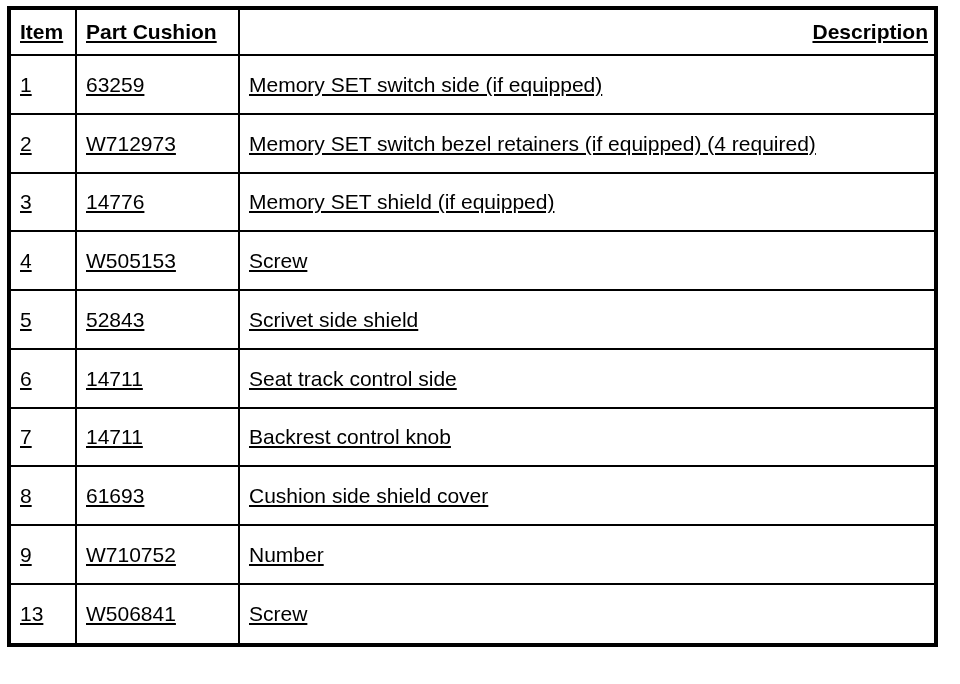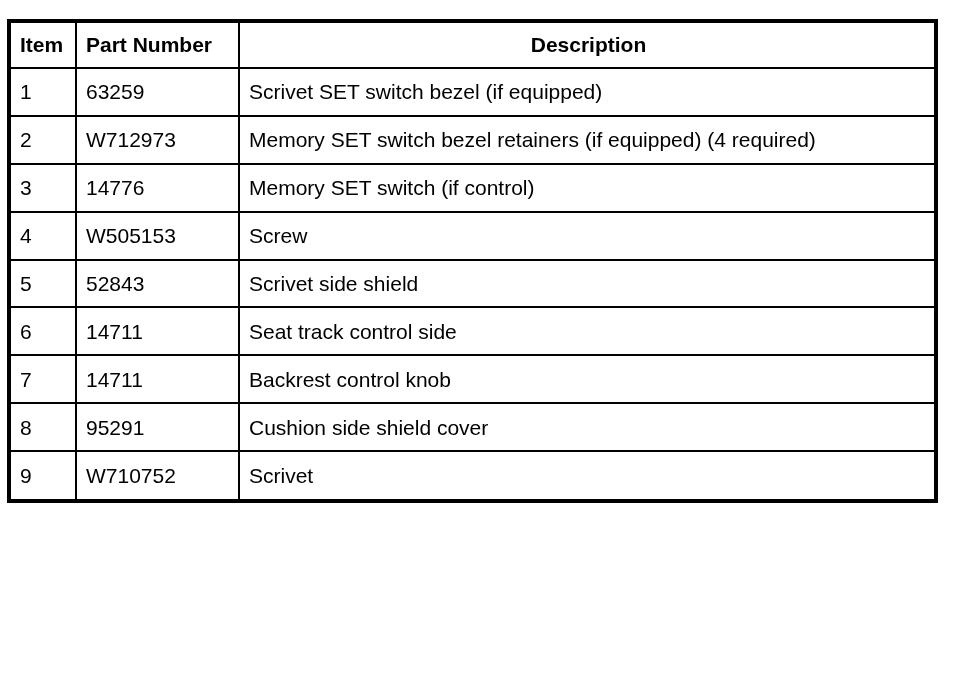--- a/index.html
+++ b/index.html
@@ -21,12 +21,13 @@
   table.parts {
     position: absolute;
     left: 7px;
-    top: 19px;
+    top: 6px;
     width: 927px;
-    height: 484px;
+    height: 641px;
     border-collapse: collapse;
     table-layout: fixed;
     background: #ffffff;
+    text-decoration: underline;
   }
   table.parts, table.parts th, table.parts td {
     border: 2px solid #000000;

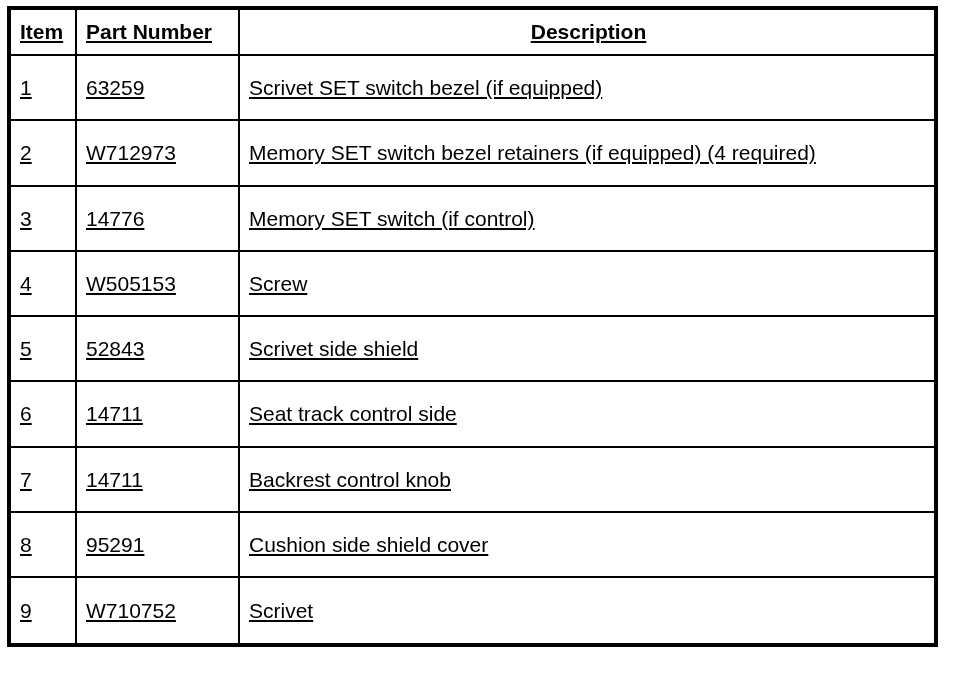--- a/index.html
+++ b/index.html
@@ -69,7 +69,7 @@
     <thead>
       <tr>
         <th>Item</th>
-        <th>Part Number</th>
+        <th>Part Cushion</th>
         <th class="desc-head">Description</th>
       </tr>
     </thead>

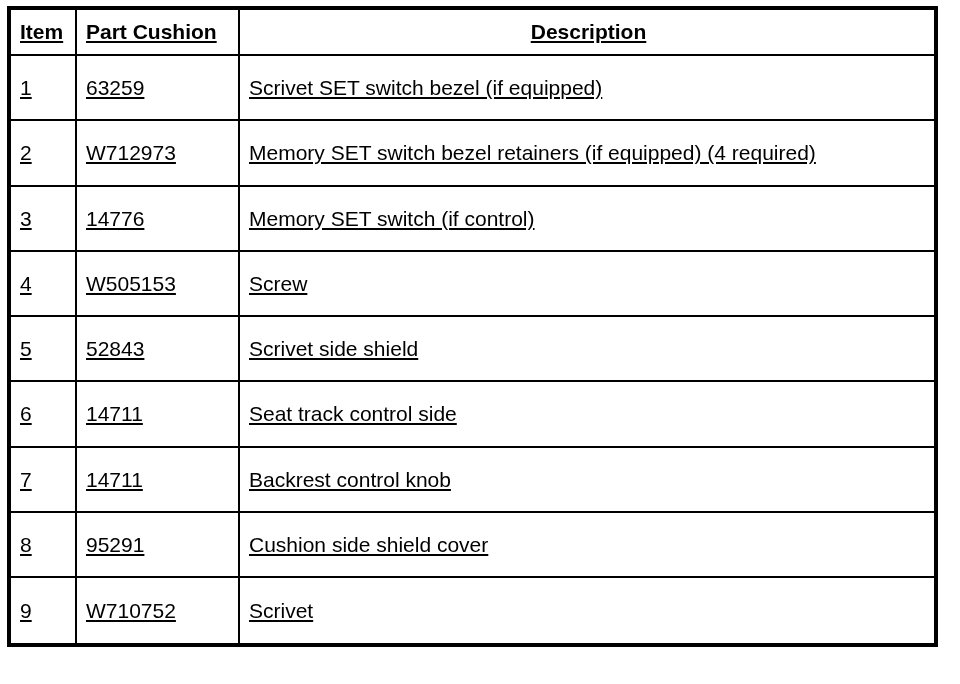--- a/index.html
+++ b/index.html
@@ -50,7 +50,7 @@
     height: 44px;
   }
   table.parts th.desc-head {
-    text-align: center;
+    text-align: right;
   }
   col.c-item { width: 67px; }
   col.c-part { width: 163px; }

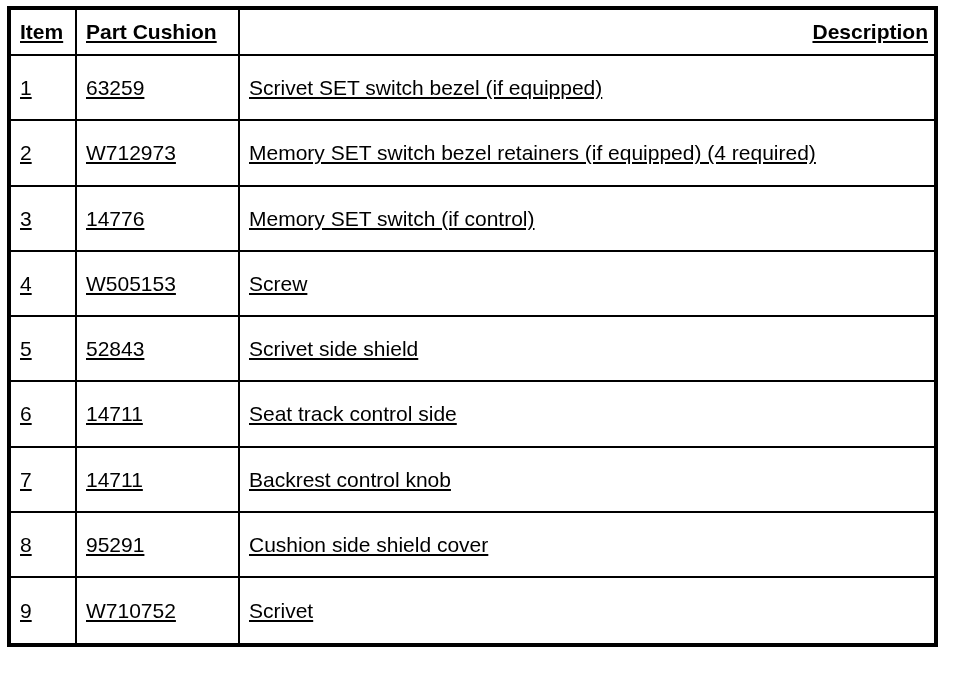--- a/index.html
+++ b/index.html
@@ -77,7 +77,7 @@
       <tr>
         <td>1</td>
         <td>63259</td>
-        <td>Scrivet SET switch bezel (if equipped)</td>
+        <td>Memory SET switch side (if equipped)</td>
       </tr>
       <tr>
         <td>2</td>

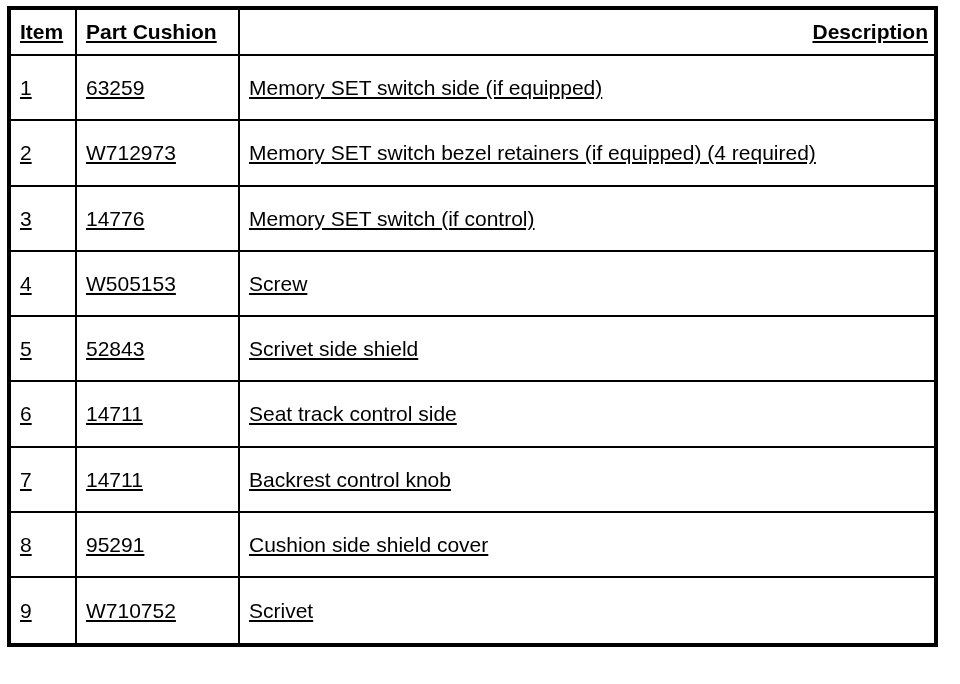--- a/index.html
+++ b/index.html
@@ -87,7 +87,7 @@
       <tr>
         <td>3</td>
         <td>14776</td>
-        <td>Memory SET switch (if control)</td>
+        <td>Memory SET shield (if equipped)</td>
       </tr>
       <tr>
         <td>4</td>

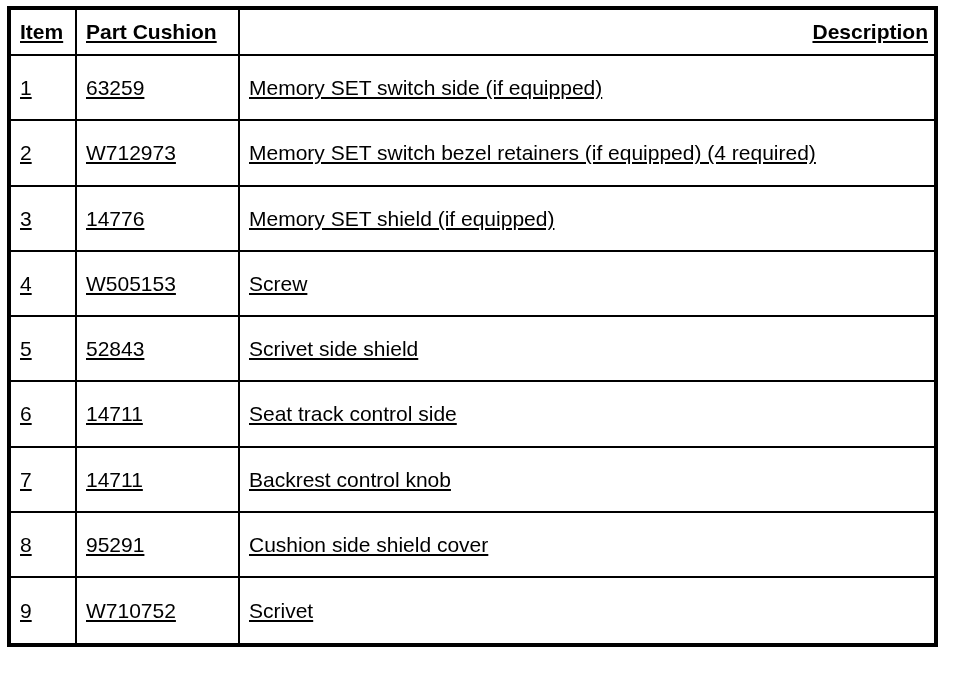--- a/index.html
+++ b/index.html
@@ -111,7 +111,7 @@
       </tr>
       <tr>
         <td>8</td>
-        <td>95291</td>
+        <td>61693</td>
         <td>Cushion side shield cover</td>
       </tr>
       <tr>

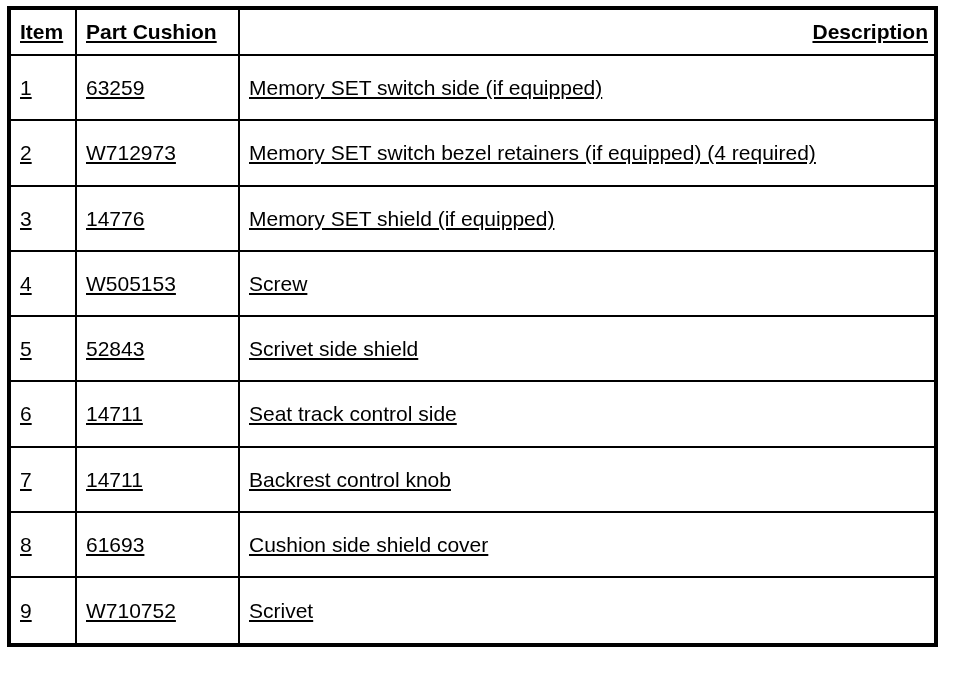--- a/index.html
+++ b/index.html
@@ -117,7 +117,7 @@
       <tr>
         <td>9</td>
         <td>W710752</td>
-        <td>Scrivet</td>
+        <td>Number</td>
       </tr>
     </tbody>
   </table>

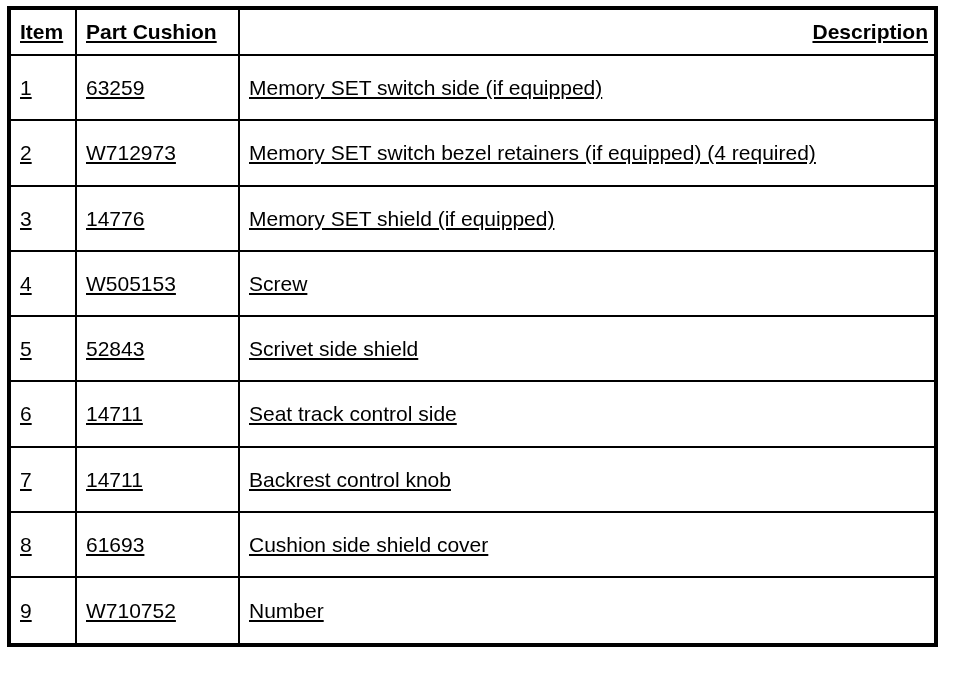--- a/index.html
+++ b/index.html
@@ -119,6 +119,11 @@
         <td>W710752</td>
         <td>Number</td>
       </tr>
+      <tr>
+        <td>13</td>
+        <td>W506841</td>
+        <td>Screw</td>
+      </tr>
     </tbody>
   </table>
 </div>

